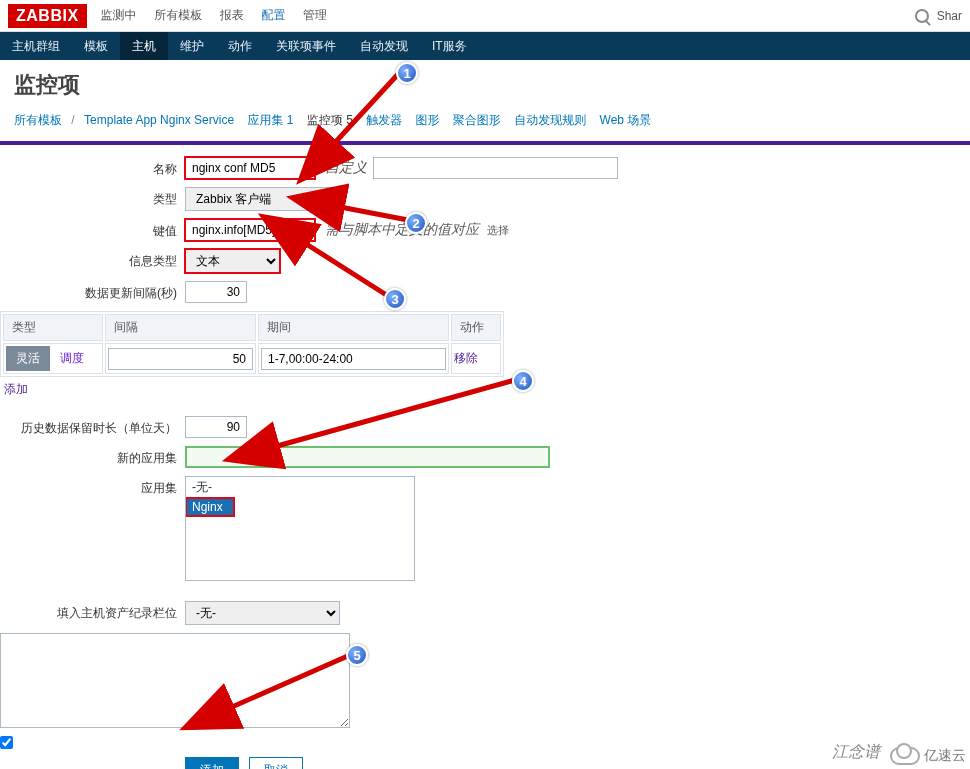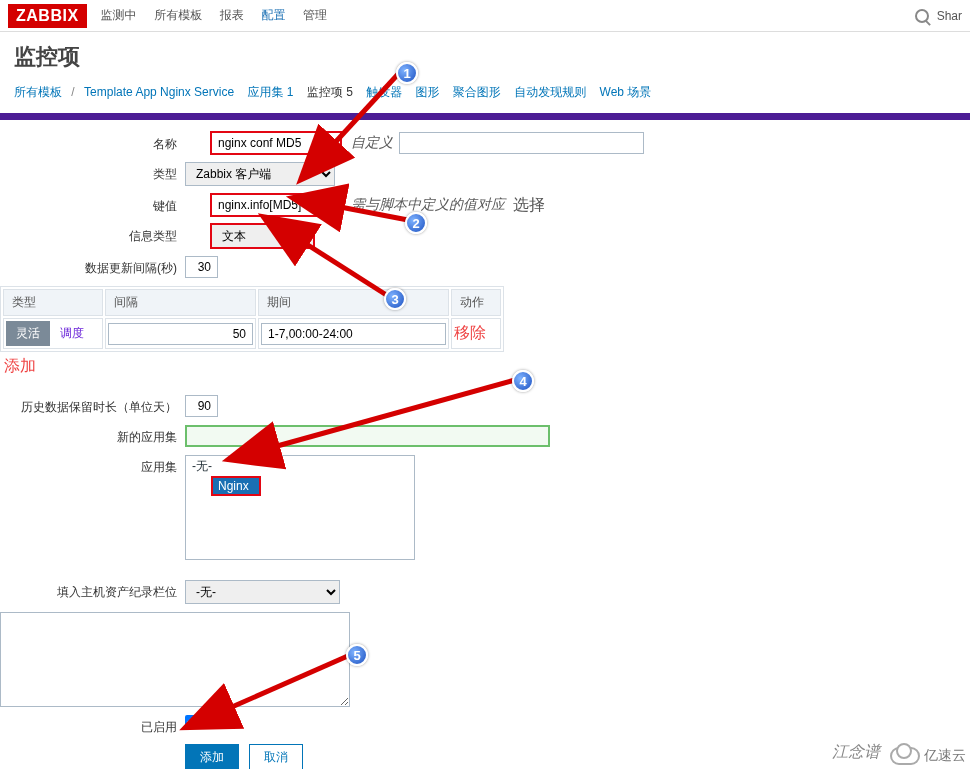--- a/index.html
+++ b/index.html
@@ -78,6 +78,16 @@
   </div>
 </div>
 
+<div class="subnav">
+  <a href="#">主机群组</a>
+  <a href="#">模板</a>
+  <a href="#" class="active">主机</a>
+  <a href="#">维护</a>
+  <a href="#">动作</a>
+  <a href="#">关联项事件</a>
+  <a href="#">自动发现</a>
+  <a href="#">IT服务</a>
+</div>
 
 <h1 class="page-title">监控项</h1>
 

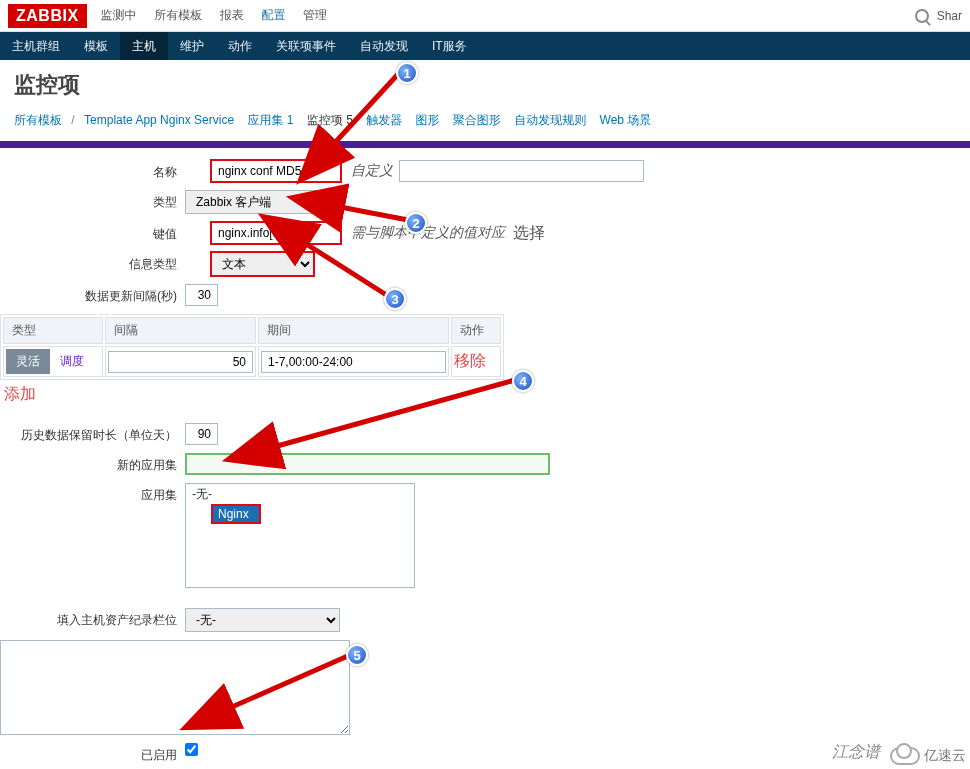--- a/index.html
+++ b/index.html
@@ -16,7 +16,7 @@
 .subnav a { color: #e8f0f7; text-decoration: none; padding: 0 12px; display: flex; align-items: center; font-size: 12px; }
 .subnav a.active { background: #05263a; color: #fff; }
 .page-title { font-size: 22px; color: #444; padding: 10px 14px 6px; }
-.breadcrumb { padding: 6px 14px 12px; font-size: 12px; border-bottom: 7px solid #4c1d95; }
+.breadcrumb { padding: 6px 14px 12px; font-size: 12px; border-bottom: 4px solid #4c1d95; }
 .breadcrumb a { color: #0275b8; text-decoration: none; }
 .breadcrumb span.sel { color: #333; }
 .sep { color: #888; margin: 0 6px; }

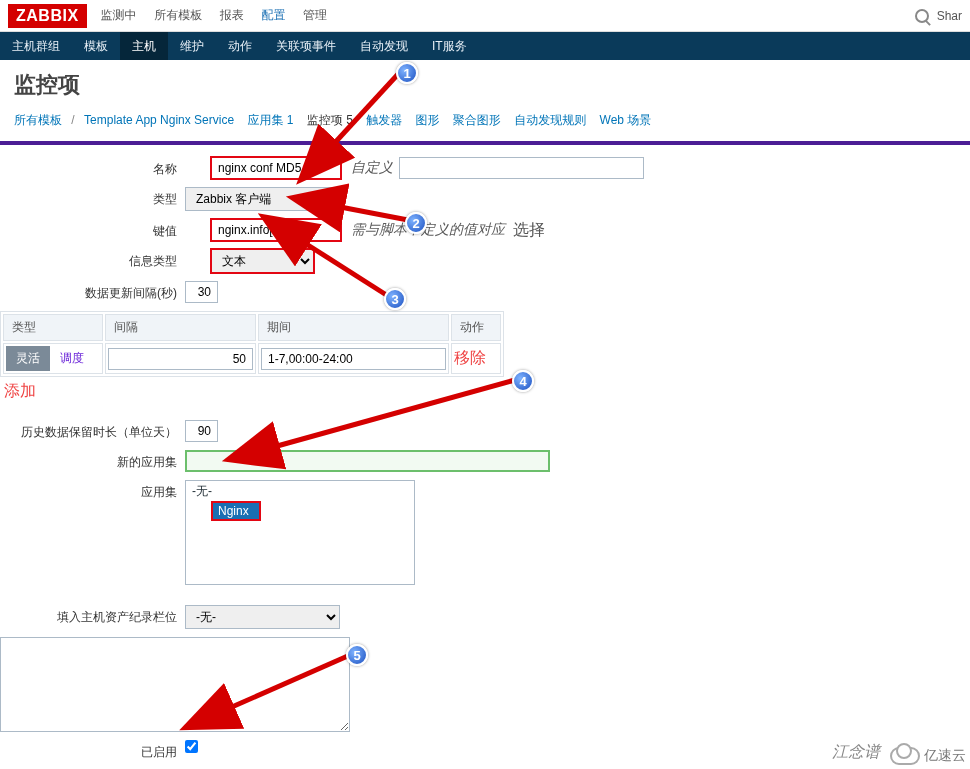--- a/index.html
+++ b/index.html
@@ -33,7 +33,7 @@
 .w-num { width: 33px; text-align: right; }
 .w-newapp { width: 365px; }
 .w-asset { width: 155px; }
-.red-box { outline: 2px solid #e30613; outline-offset: -1px; margin-left: 26px; }
+.red-box { outline: 2px solid #e30613; outline-offset: -1px; }
 .green-box { border: 2px solid #6cbf6c !important; background: #f2faf2; height: 22px; }
 .note { font-style: italic; color: #5a5a5a; font-size: 14px; margin-left: 4px; }
 .note2 { font-style: italic; color: #5a5a5a; font-size: 14px; margin-left: 4px; }

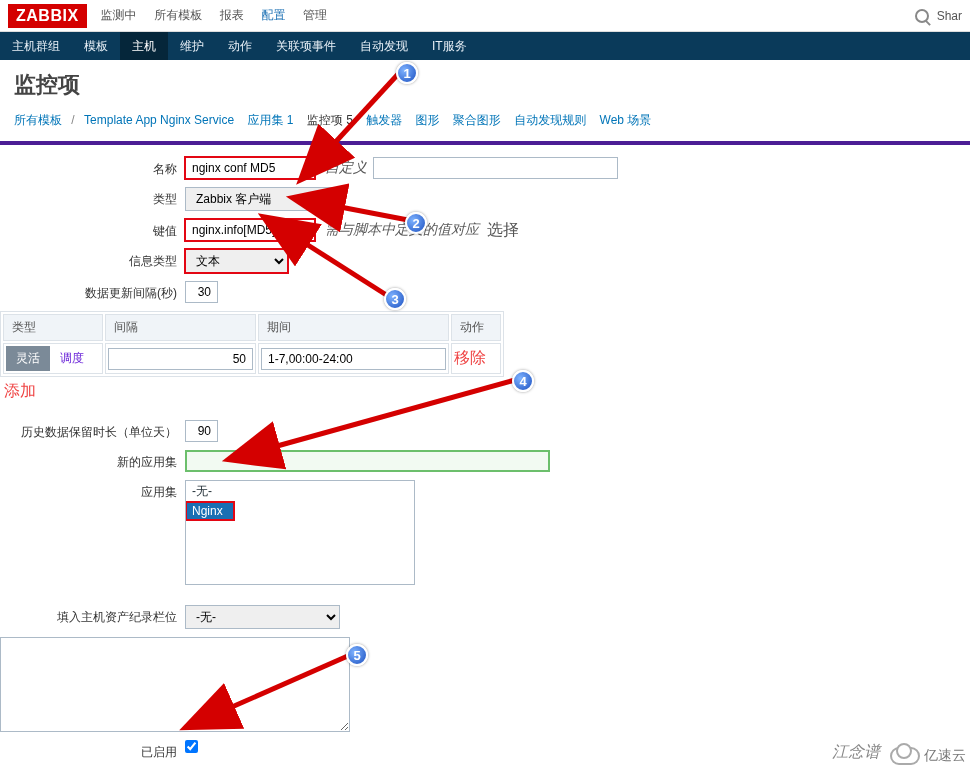--- a/index.html
+++ b/index.html
@@ -134,7 +134,7 @@
     <div class="fld">
       <input type="text" class="w-key red-box" value="nginx.info[MD5]" style="">
       <span class="note2">需与脚本中定义的值对应</span>
-      <span style="color:#555;font-size:16px;margin-left:2px;">选择</span>
+      <span style="color:#555;font-size:11px;margin-left:2px;">选择</span>
     </div>
   </div>
 

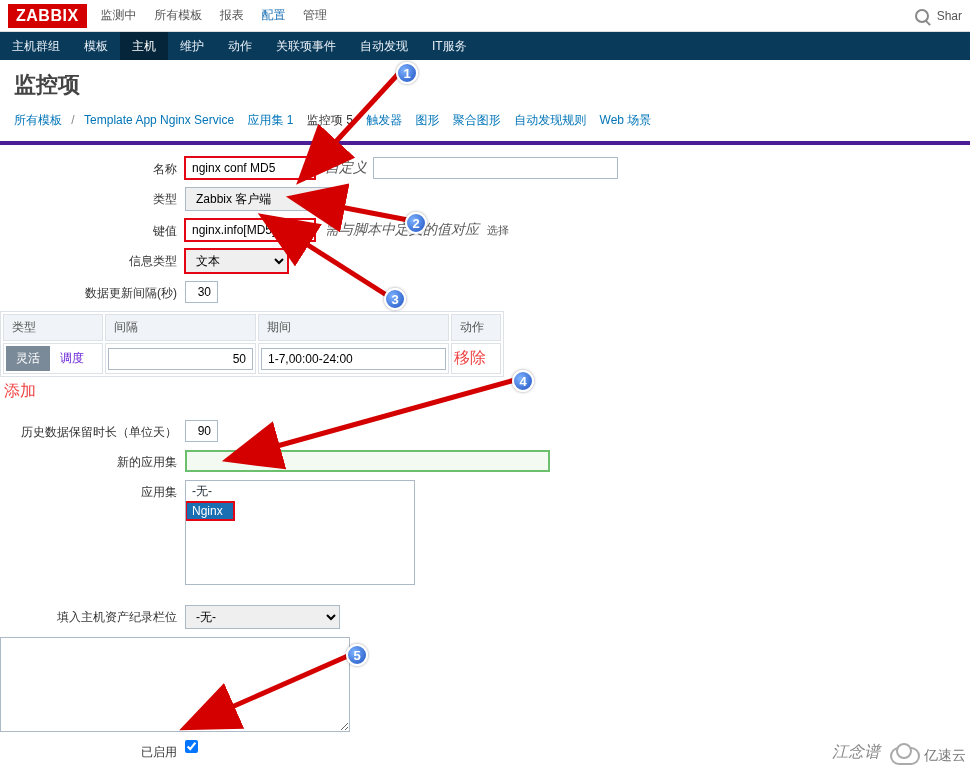--- a/index.html
+++ b/index.html
@@ -29,7 +29,7 @@
 .w-ext { width: 245px; }
 .w-type { width: 150px; }
 .w-key { width: 130px; }
-.w-info { width: 103px; }
+.w-info { width: 95px; }
 .w-num { width: 33px; text-align: right; }
 .w-newapp { width: 365px; }
 .w-asset { width: 155px; }

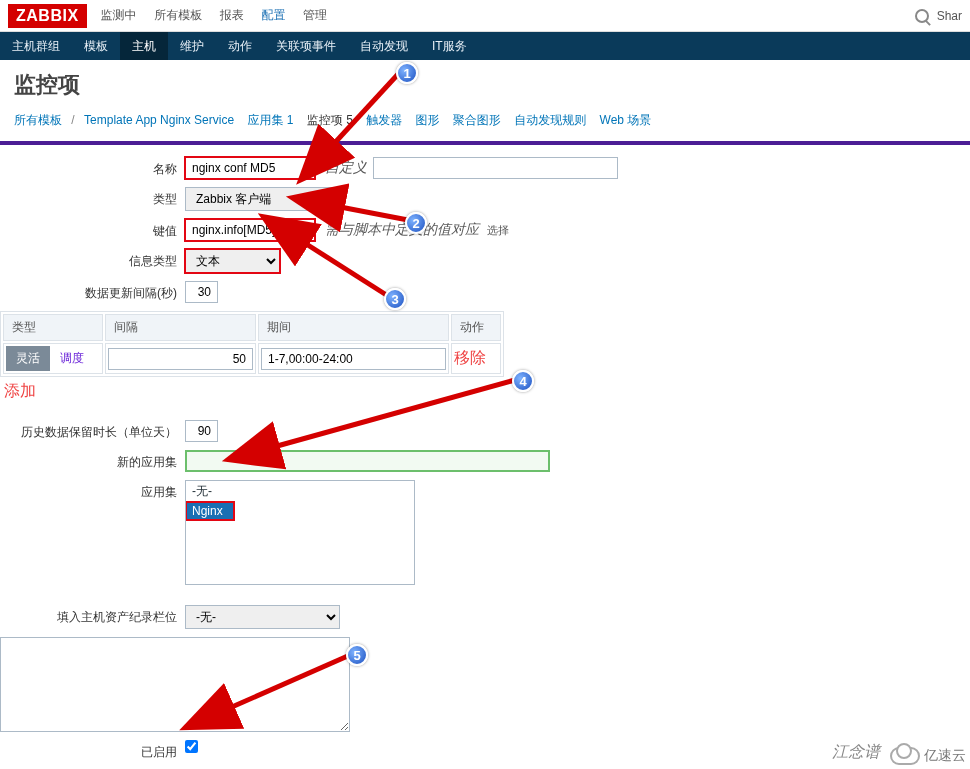--- a/index.html
+++ b/index.html
@@ -30,7 +30,7 @@
 .w-type { width: 150px; }
 .w-key { width: 130px; }
 .w-info { width: 95px; }
-.w-num { width: 33px; text-align: right; }
+.w-num { width: 62px; text-align: right; }
 .w-newapp { width: 365px; }
 .w-asset { width: 155px; }
 .red-box { outline: 2px solid #e30613; outline-offset: -1px; }

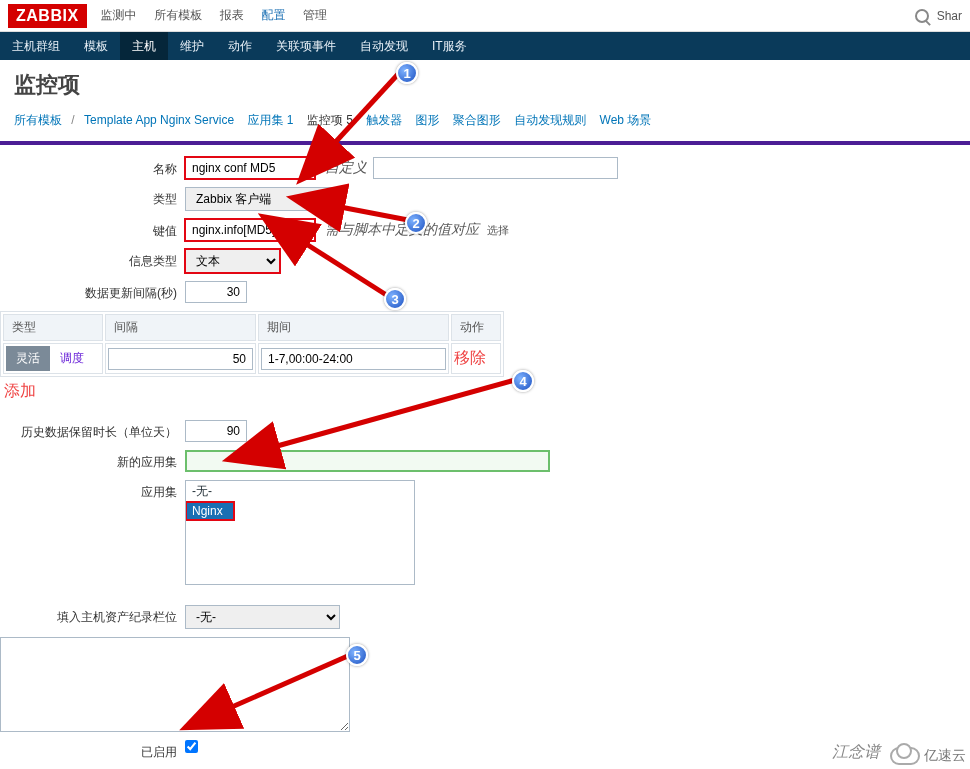--- a/index.html
+++ b/index.html
@@ -44,7 +44,7 @@
 .tab-btn2 { background: #fff; color: #6d28d9; border: none; padding: 4px 10px; font-size: 12px; }
 .int-input { width: 145px; text-align: right; border: 1px solid #dce2e8; padding: 3px; }
 .per-input { width: 185px; border: 1px solid #dce2e8; padding: 3px; }
-.link { color: #ef4444; text-decoration: none; font-size: 16px; }
+.link { color: #4c1d95; text-decoration: none; font-size: 12px; }
 .appbox { width: 230px; height: 105px; border: 1px solid #acbac7; overflow: hidden; }
 .app-opt { padding: 2px 6px; font-size: 12px; }
 .app-opt.sel { background: #1a6fb3; color: #fff; }

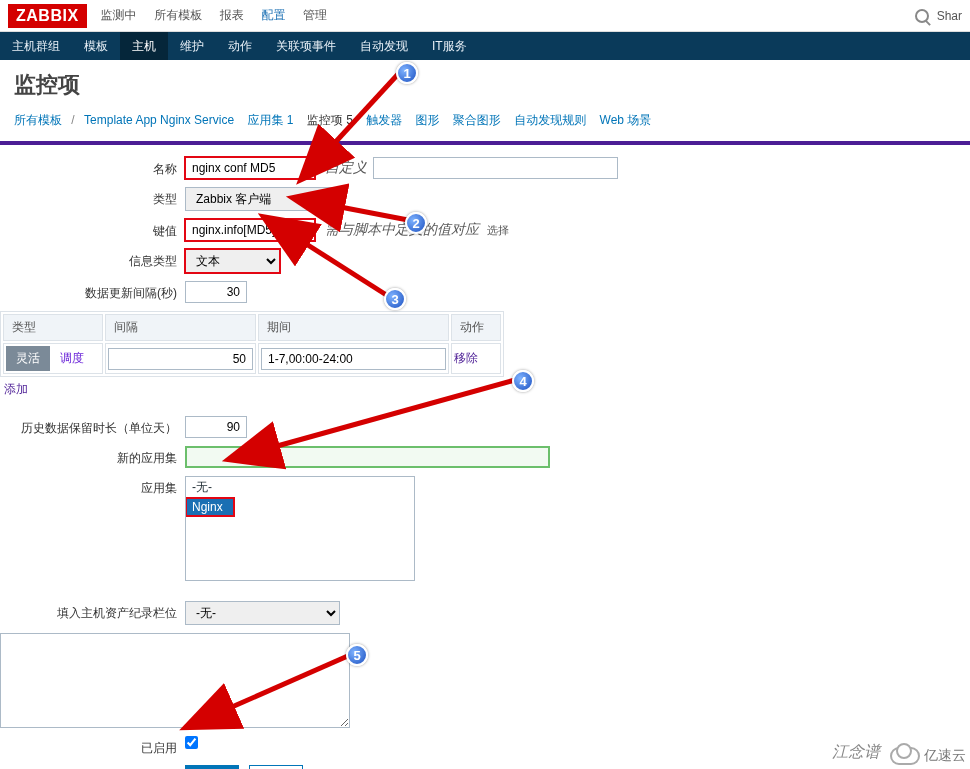--- a/index.html
+++ b/index.html
@@ -214,7 +214,6 @@
   </div>
 
   <div class="row">
-    <div class="lbl">已启用</div>
     <div class="fld">
       <input type="checkbox" checked="" style="">
     </div>

